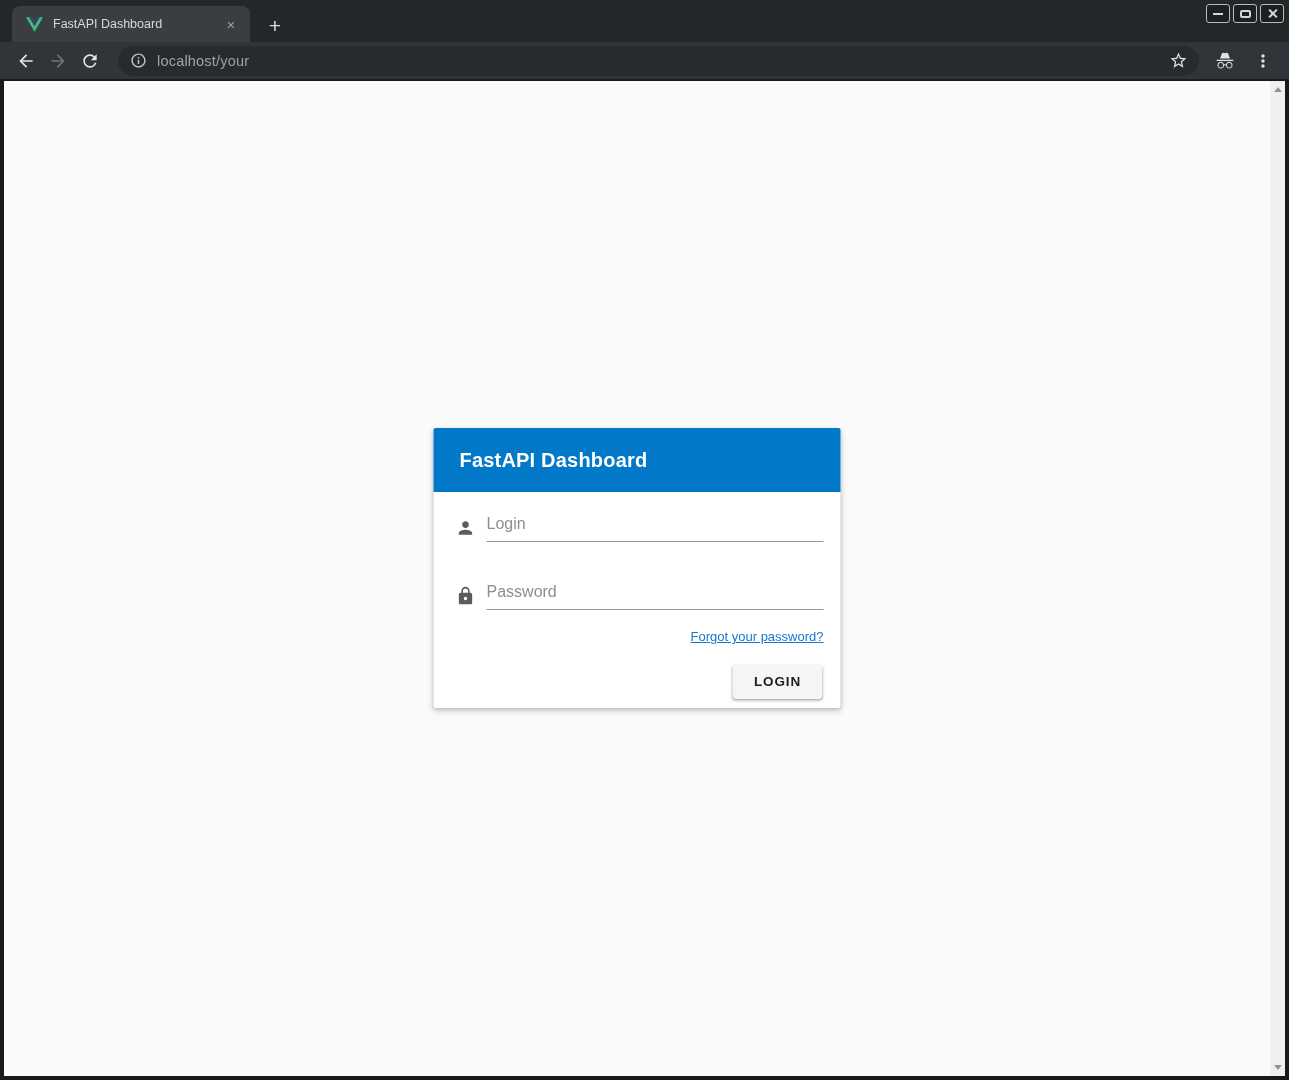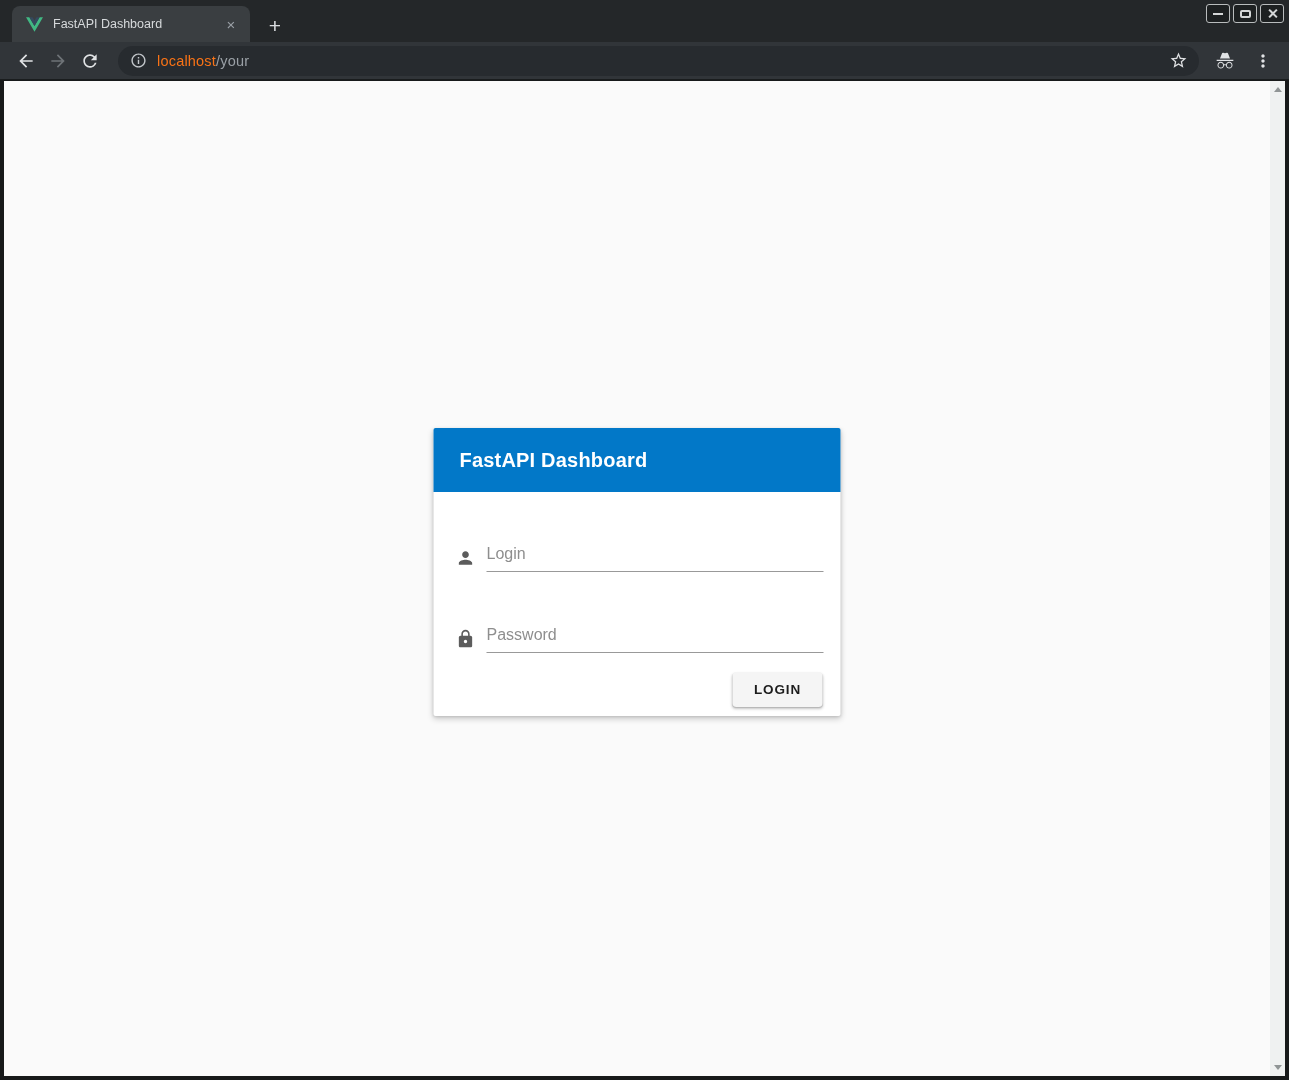--- a/index.html
+++ b/index.html
@@ -69,7 +69,7 @@
   }
   .omnibox .info-icon { width:17px; height:17px; margin-right:10px; flex:0 0 auto; }
   .url-text { font-size:14.5px; letter-spacing:0.2px; white-space:nowrap; }
-  .url-host { color:#f97316; }
+  .url-host { color:#a3a3a3; }
   .url-path { color:#9aa0a6; }
   .omnibox-spacer { flex:1 1 auto; }
   .star-btn { width:30px; height:30px; display:flex; align-items:center; justify-content:center; flex:0 0 auto; }

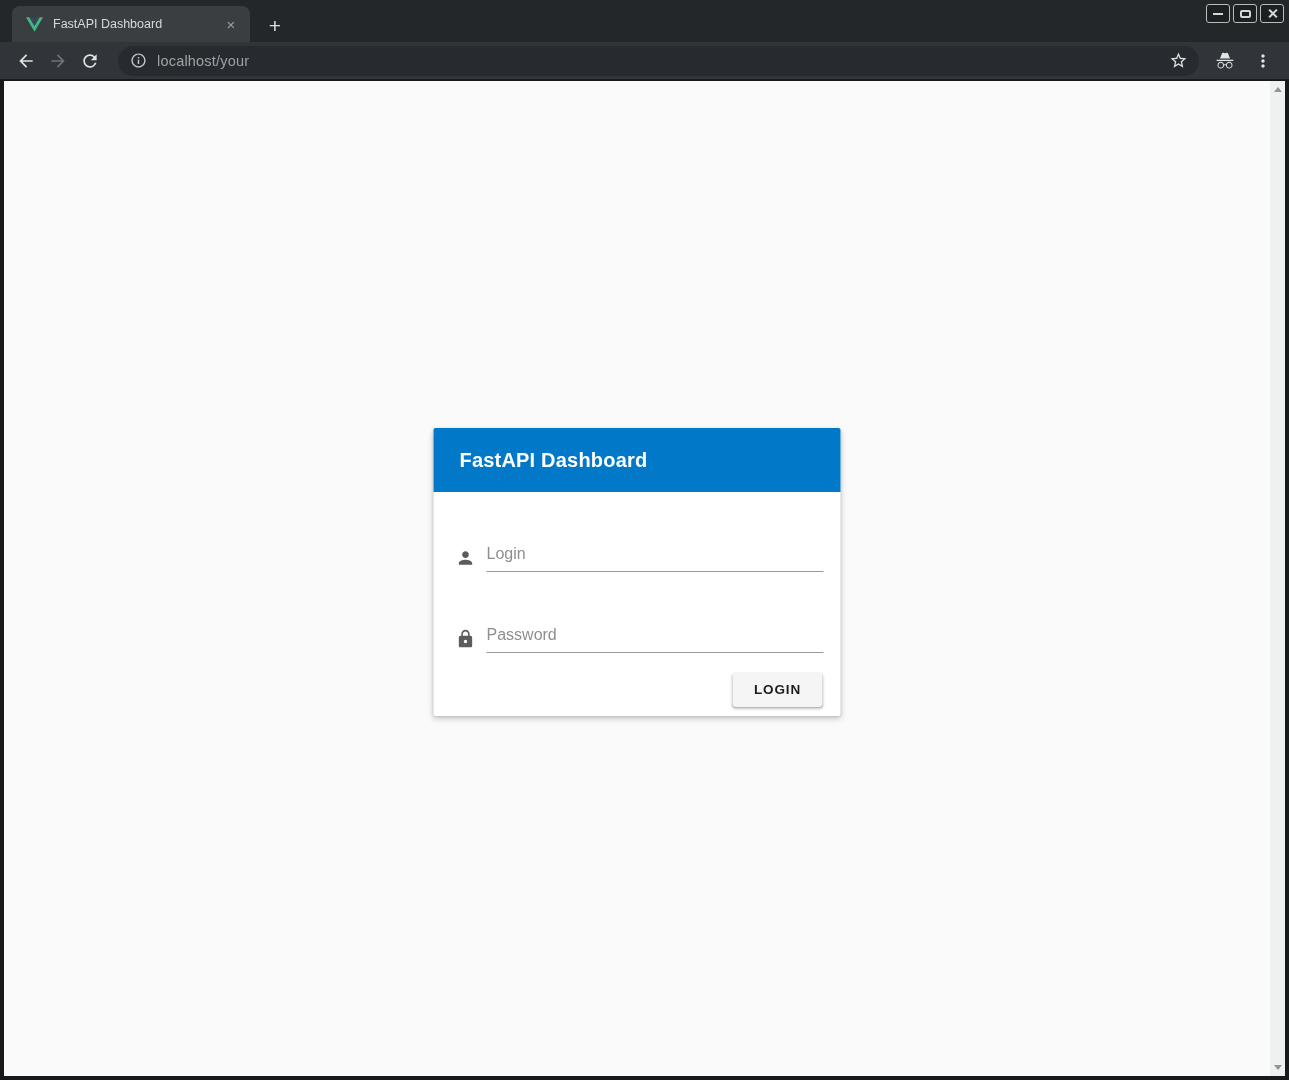--- a/index.html
+++ b/index.html
@@ -109,7 +109,7 @@
     display:flex; align-items:center; padding-left:26px;
   }
   .card-title { color:#ffffff; font-size:20px; font-weight:bold; letter-spacing:0.2px; }
-  .card-body { padding:53px 17px 9px 22px; }
+  .card-body { padding:23px 17px 9px 22px; }
 
   .field-row { display:flex; align-items:flex-end; }
   .field-row + .field-row { margin-top:54px; }

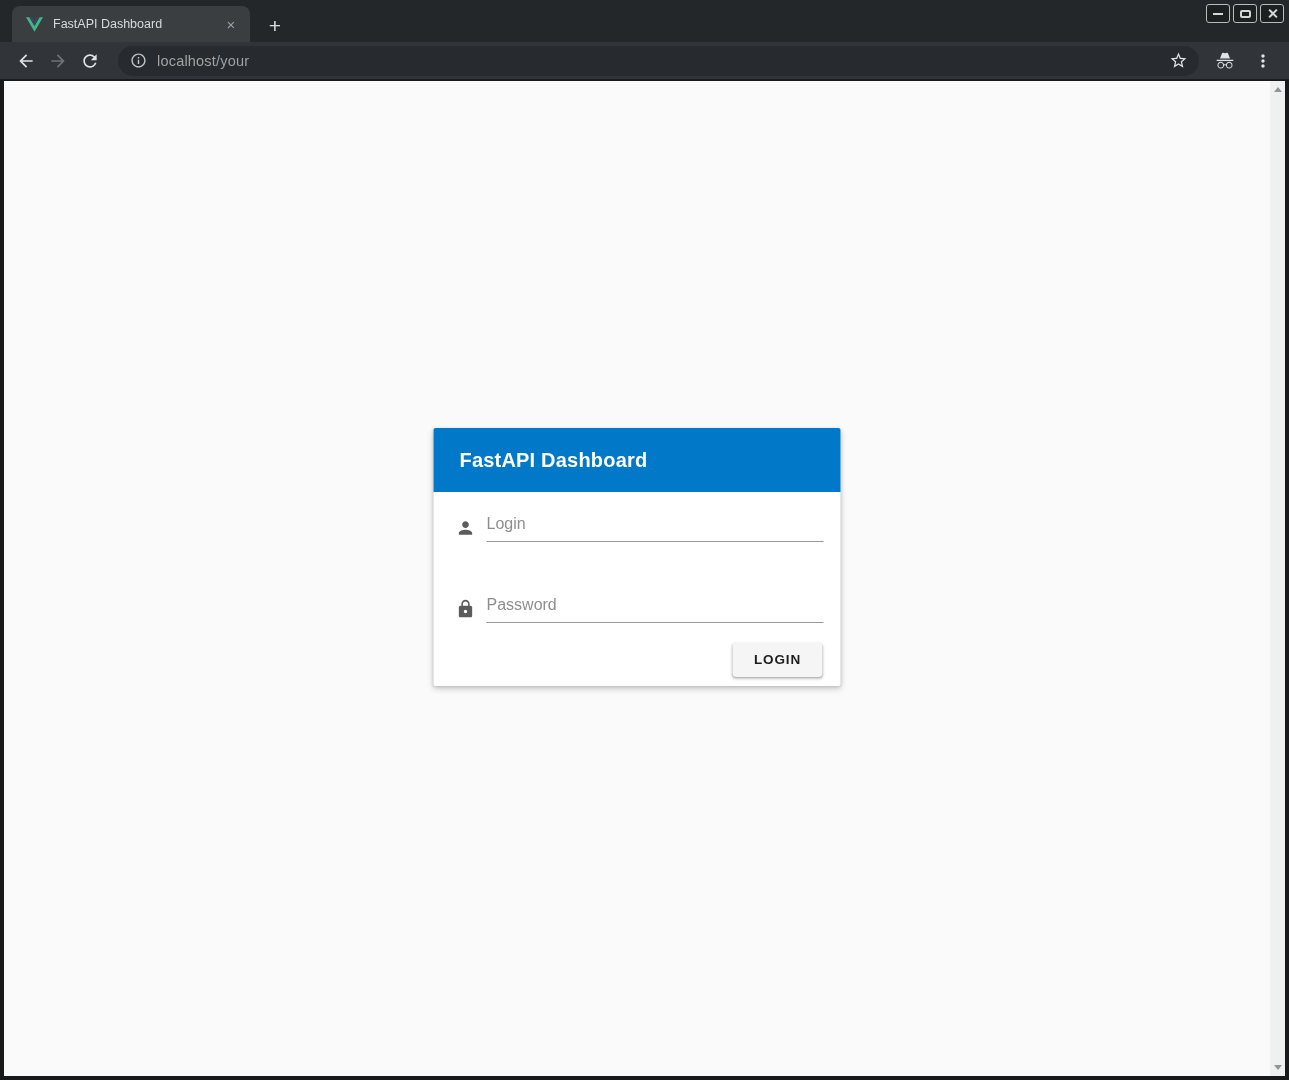--- a/index.html
+++ b/index.html
@@ -112,7 +112,7 @@
   .card-body { padding:23px 17px 9px 22px; }
 
   .field-row { display:flex; align-items:flex-end; }
-  .field-row + .field-row { margin-top:54px; }
+  .field-row + .field-row { margin-top:41px; }
   .field-icon { width:20px; height:20px; margin:0 11px 4px 0; flex:0 0 auto; }
   .field-input-wrap { flex:1 1 auto; }
   .text-input {

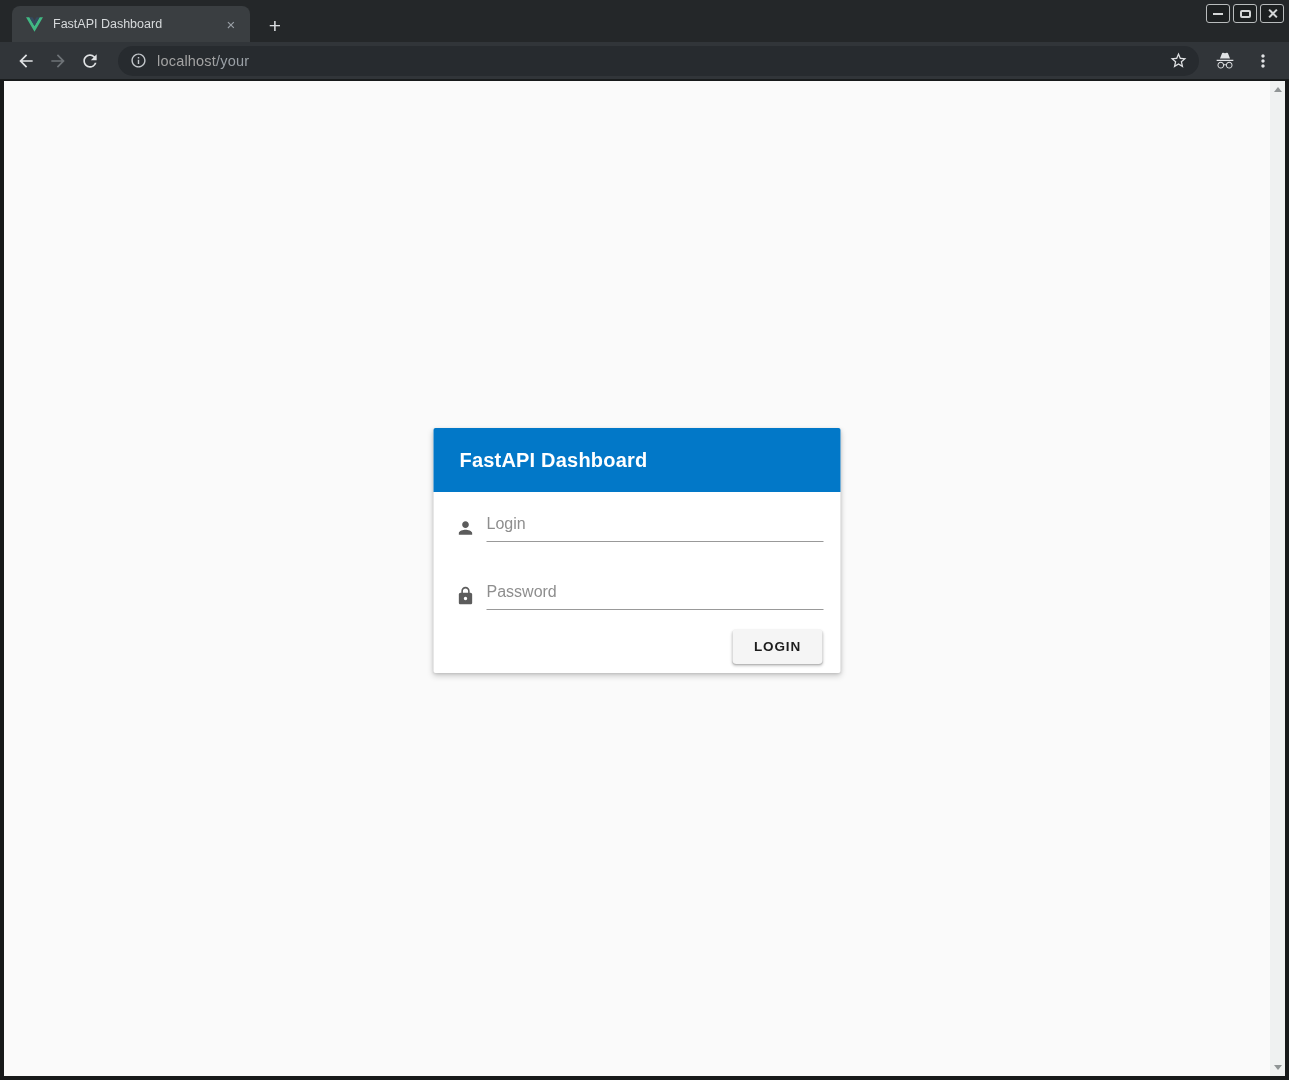--- a/index.html
+++ b/index.html
@@ -237,6 +237,9 @@
             <input class="text-input" type="text" placeholder="Password" style="">
           </span>
         </div>
+        <div class="link-row">
+          <a class="forgot-link">Forgot your password?</a>
+        </div>
         <div class="button-row">
           <button class="login-btn">LOGIN</button>
         </div>

